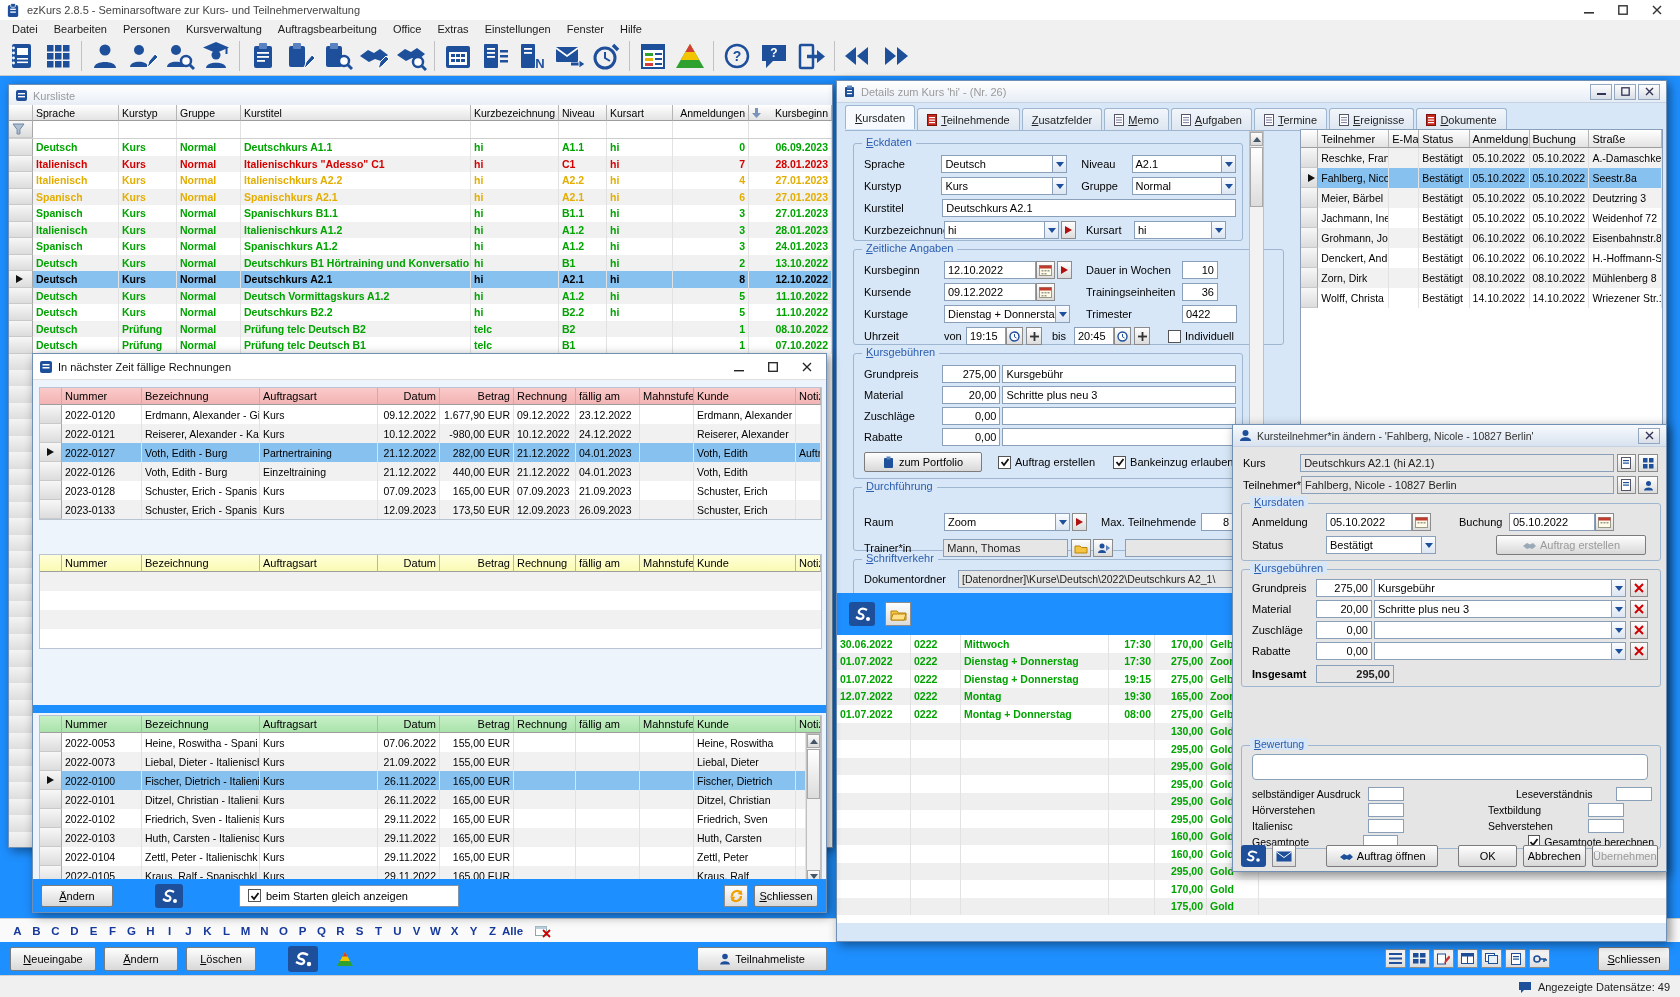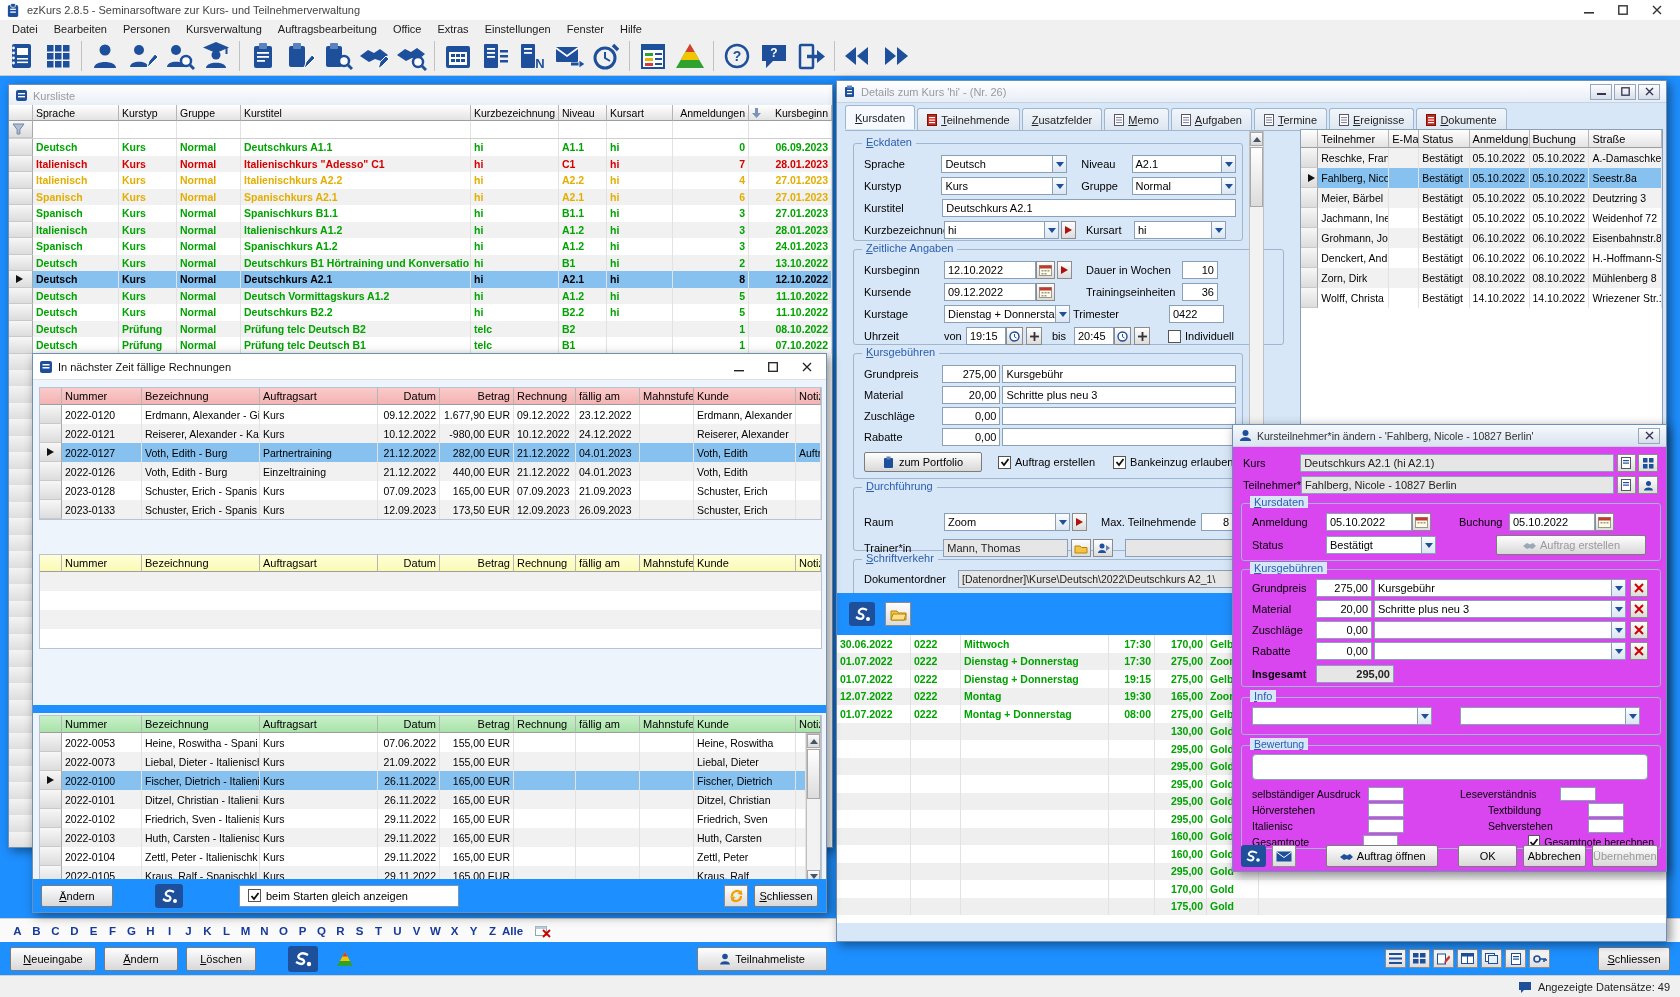--- a/index.html
+++ b/index.html
@@ -784,7 +784,7 @@
             <span class="val">Dienstag + Donnerstag</span>
             <span class="ddb"></span>
           </span>
-        <span class="lbl" style="width:96px;margin-left:3px">Trimester</span>
+        <span class="lbl" style="width:96px;margin-left:16px">Trimester</span>
         <span class="fld" style="width:55px">0422</span>
       </div>
       <div class="frow" style="top:76px">

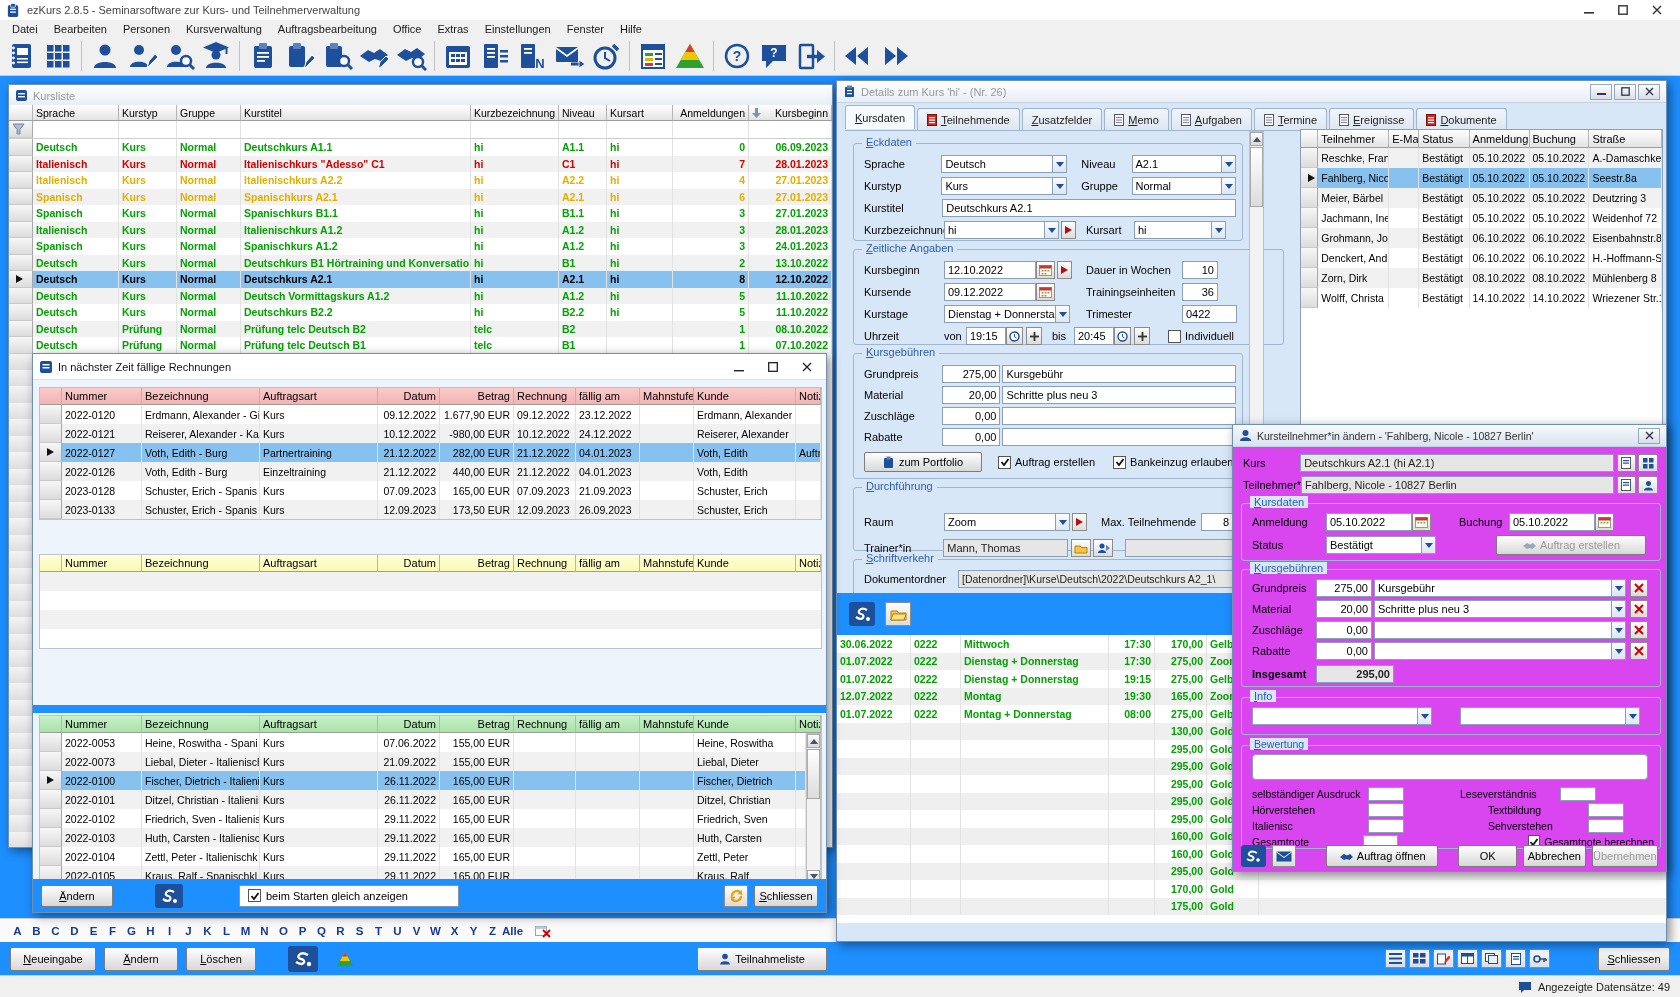--- a/index.html
+++ b/index.html
@@ -1517,7 +1517,7 @@
     </div>
   </div>
 
-  <div class="win" style="left:1232px;top:424px;width:435px;height:448px;z-index:4;background:#d946ef">
+  <div class="win" style="left:1232px;top:424px;width:435px;height:448px;z-index:4;background:#e5e5e5">
     <div class="wtitle active" style="font-size:10.5px">
       <span class="mini">
           <svg width="13" height="13">

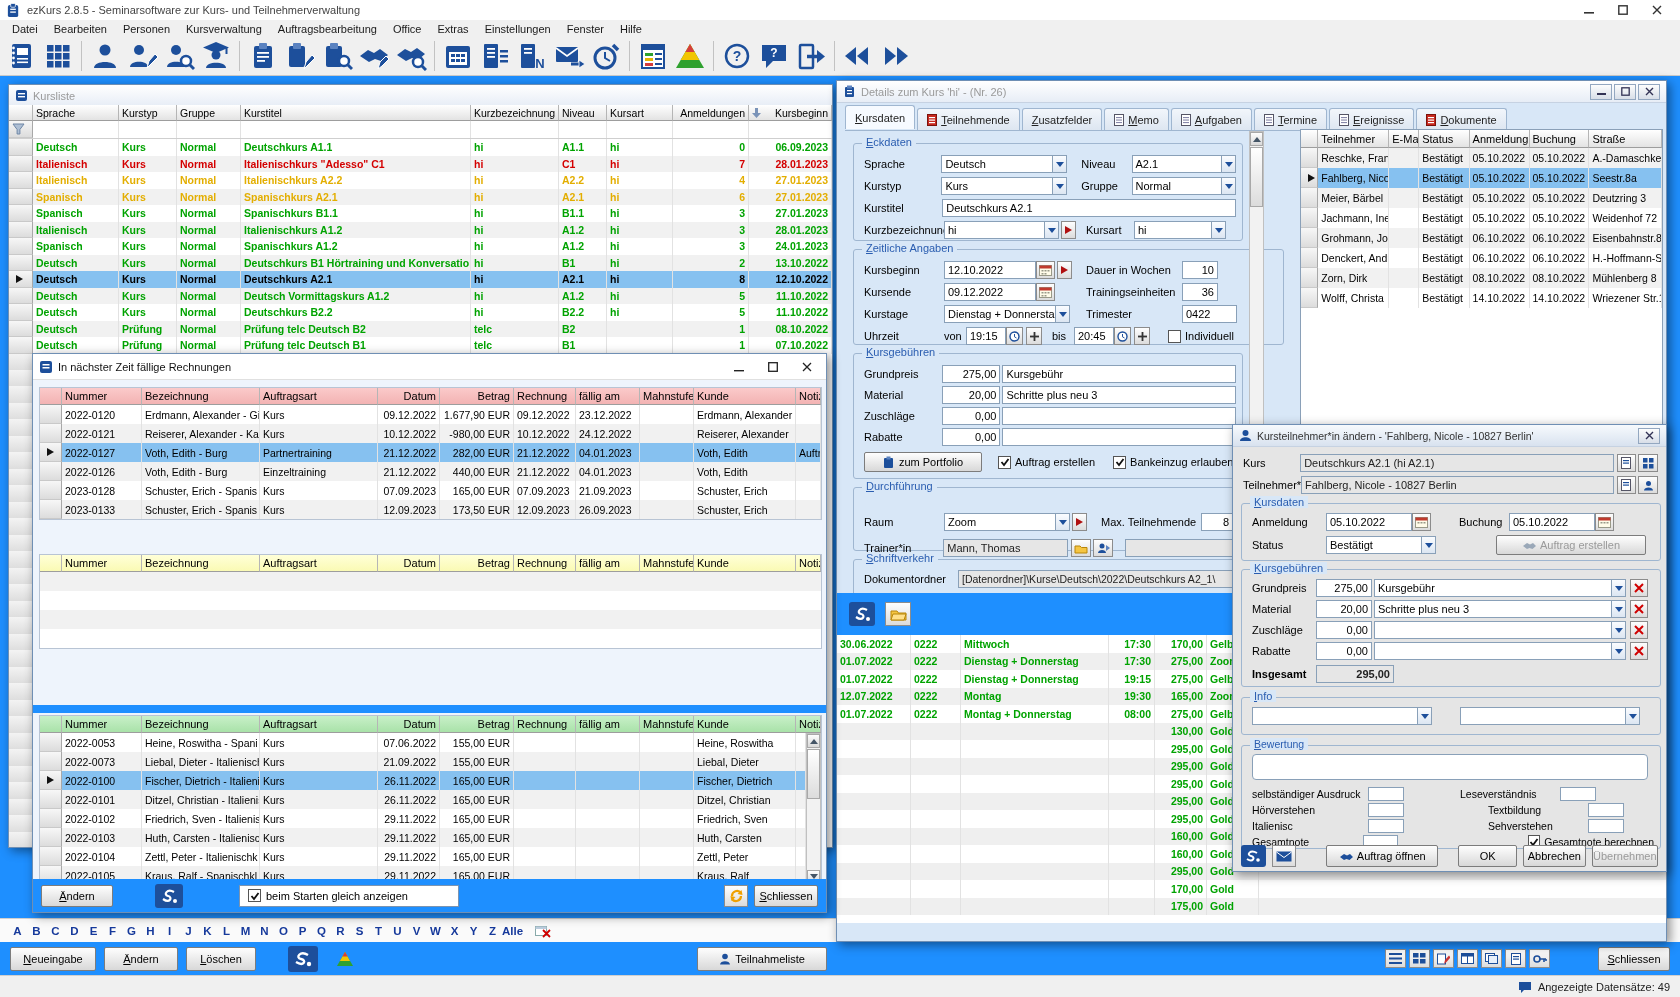--- a/index.html
+++ b/index.html
@@ -1679,19 +1679,6 @@
       </div>
     </div>
 
-    <div class="grp" style="left:8px;top:272px;width:420px;height:38px">
-      <span class="cap">Info</span>
-      <div class="frow" style="top:8px">
-        <span class="combo" style="width:180px">
-            <span class="val"></span>
-            <span class="ddb"></span>
-          </span>
-        <span class="combo" style="width:180px;margin-left:28px">
-            <span class="val"></span>
-            <span class="ddb"></span>
-          </span>
-      </div>
-    </div>
 
     <div class="grp" style="left:8px;top:320px;width:420px;height:104px;font-size:10.5px">
       <span class="cap">Bewertung</span>

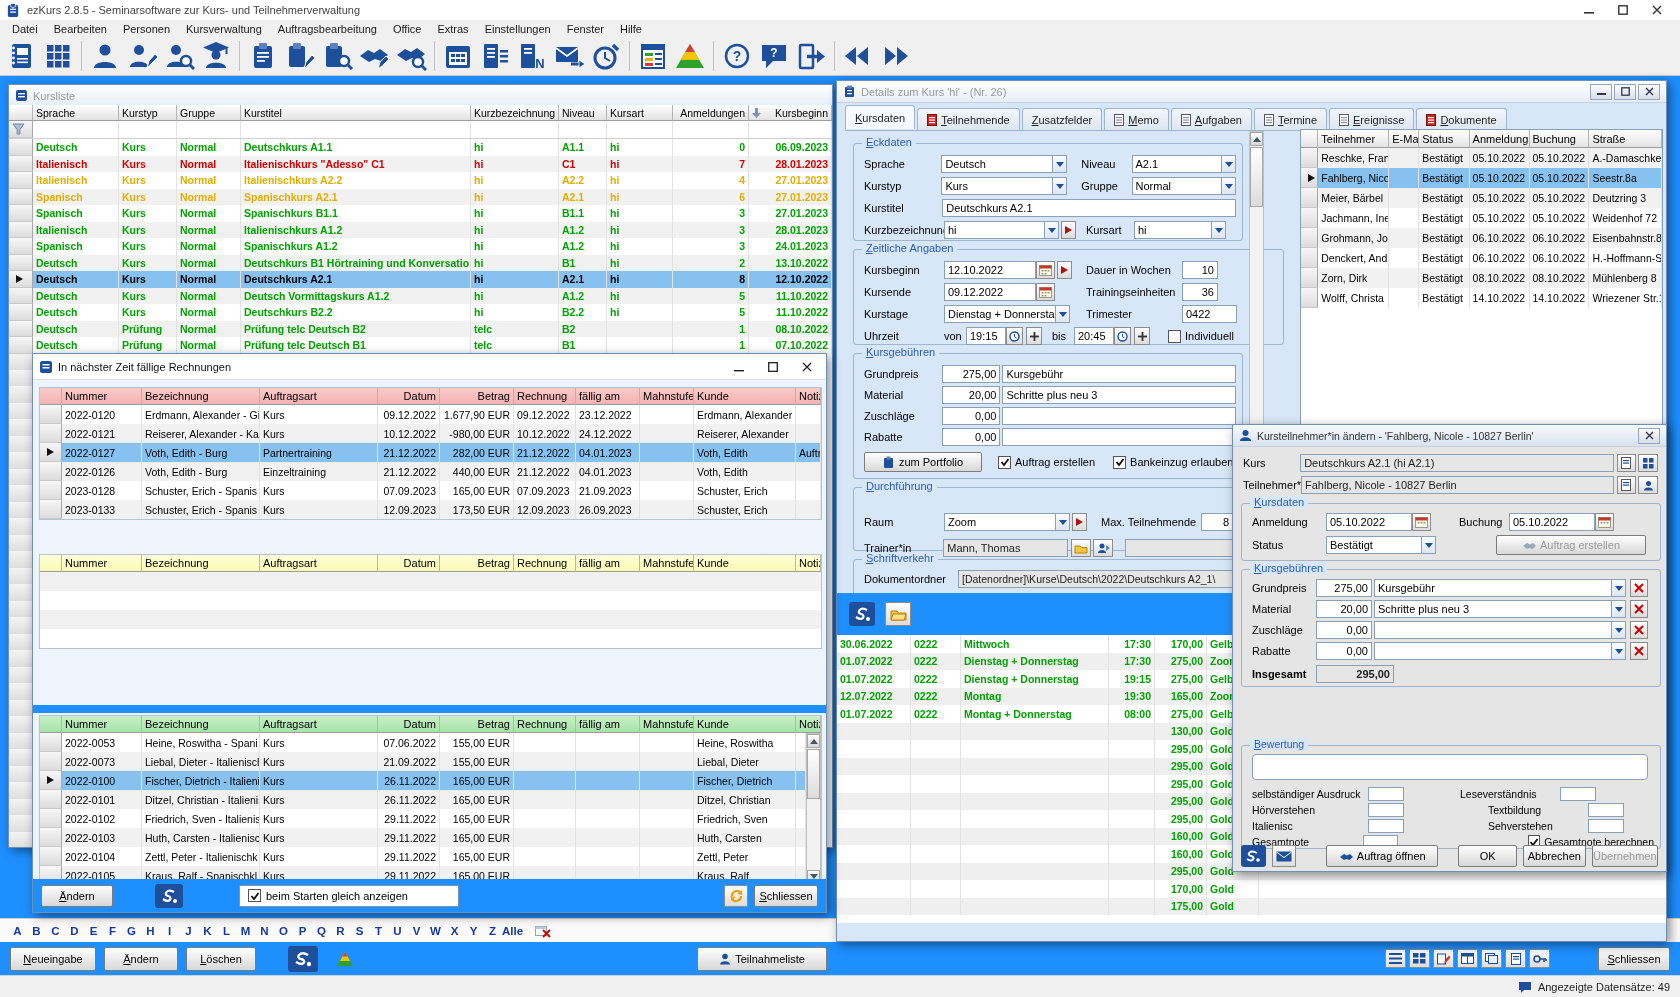--- a/index.html
+++ b/index.html
@@ -1686,7 +1686,7 @@
       <div class="frow" style="top:40px;height:15px">
         <span class="lbl" style="width:116px">selbständiger Ausdruck</span>
         <span class="fld" style="width:36px;height:14px"></span>
-        <span class="lbl" style="width:100px;margin-left:56px">Leseverständnis</span>
+        <span class="lbl" style="width:100px;margin-left:112px">Leseverständnis</span>
         <span class="fld" style="width:36px;height:14px"></span>
       </div>
       <div class="frow" style="top:56px;height:15px">

